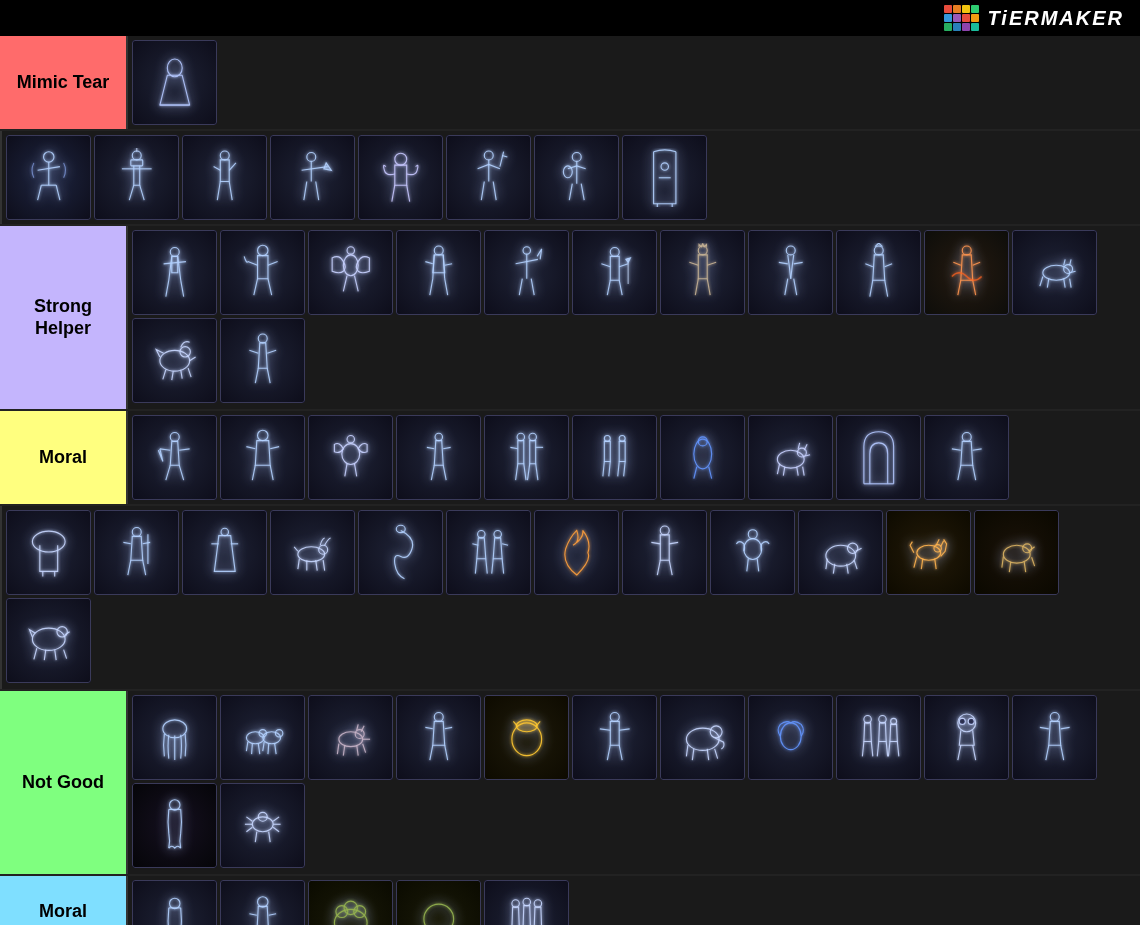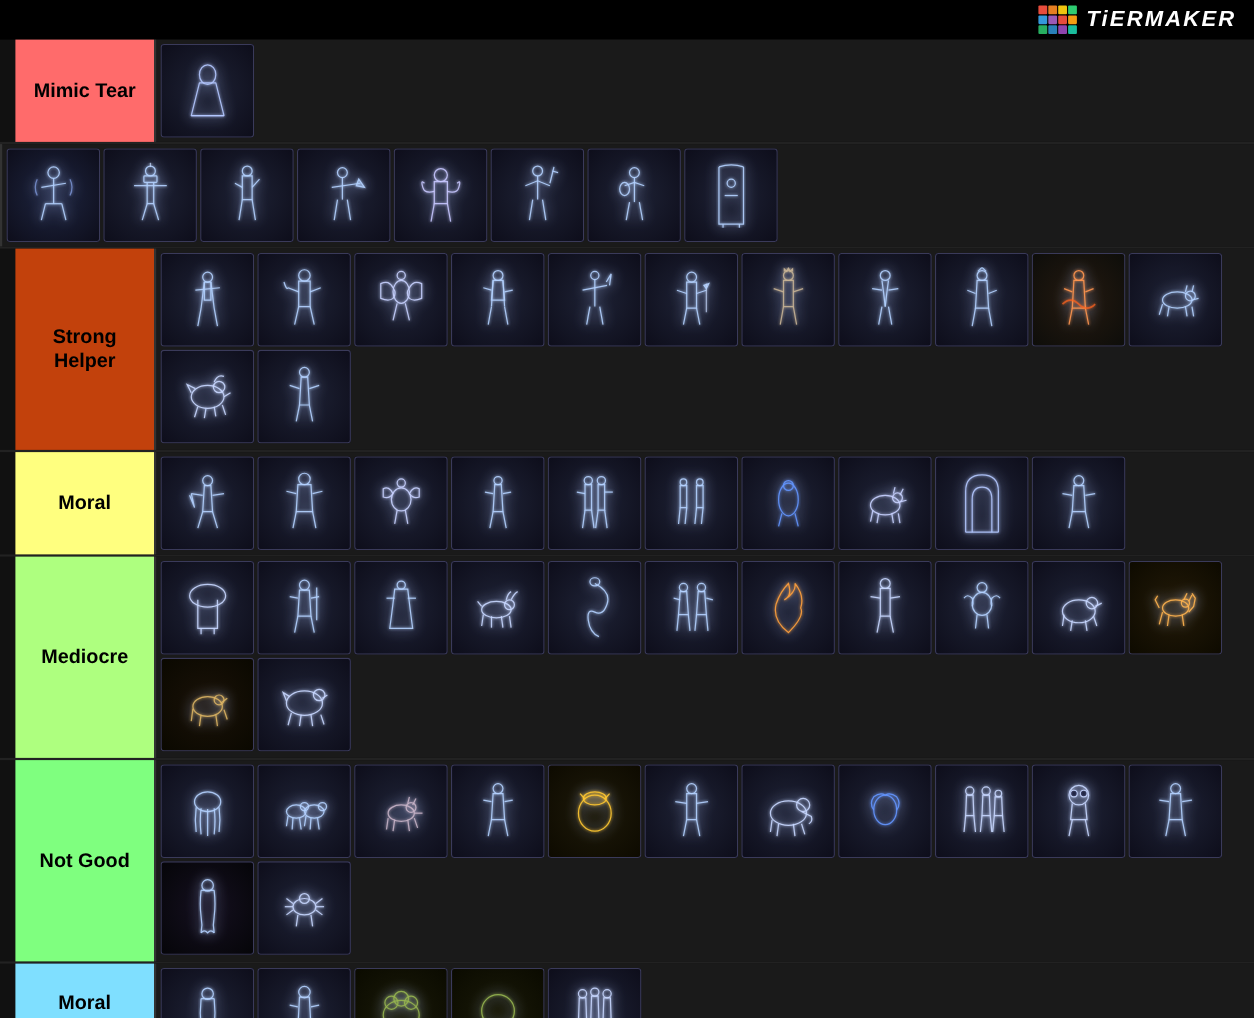--- a/index.html
+++ b/index.html
@@ -66,7 +66,6 @@
       padding: 8px;
       line-height: 1.2;
       flex-shrink: 0;
-      margin-left: 14px;
     }
 
     .tier-items {

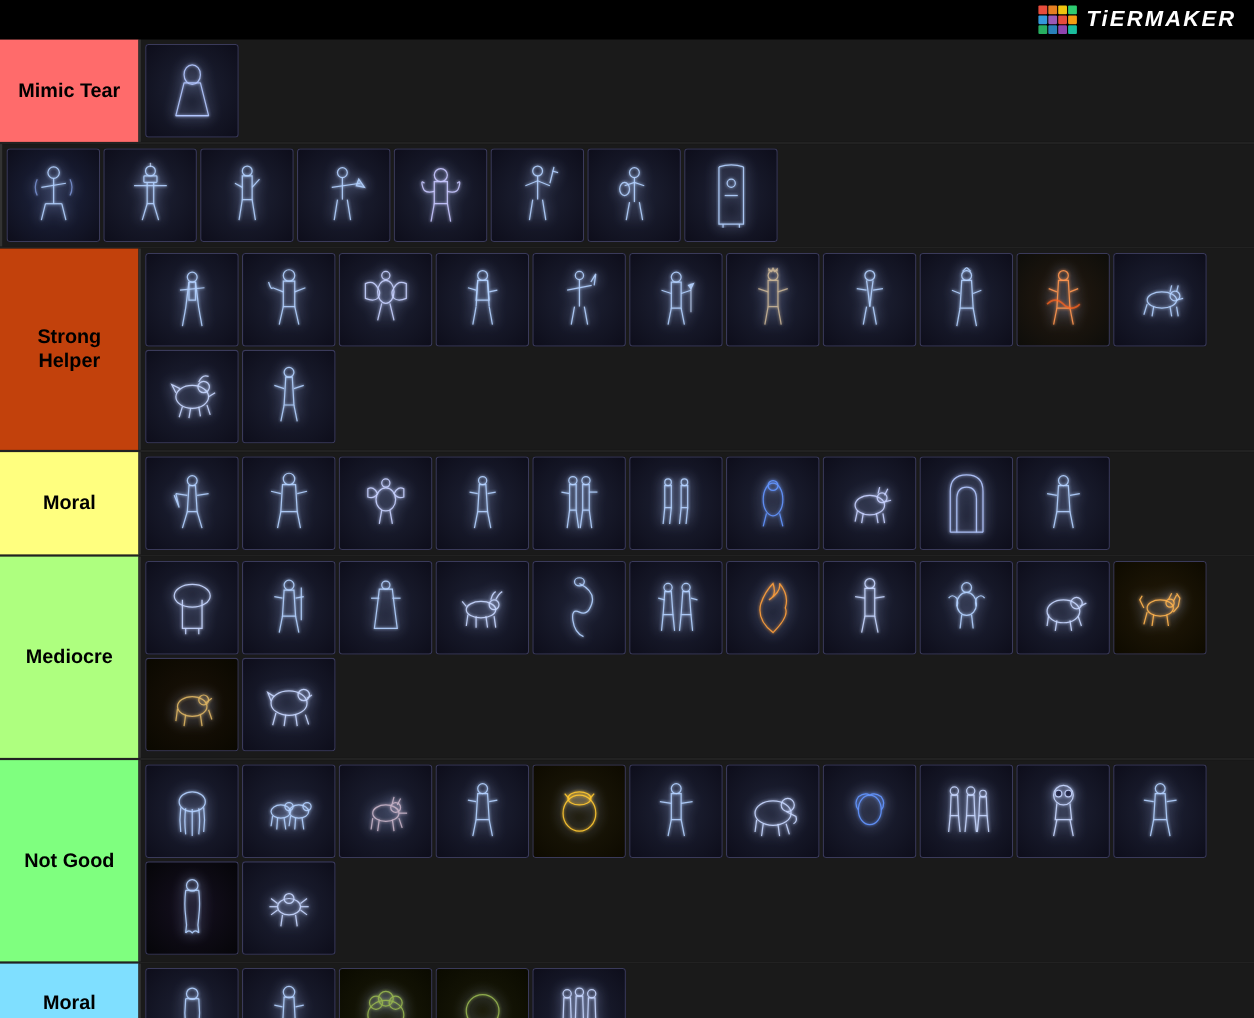--- a/index.html
+++ b/index.html
@@ -387,7 +387,7 @@
   </div>
 
   <div class="tier-row" style="min-height:185px;">
-    <div class="tier-label" style="background:#c2410c;">Strong Helper</div>
+    <div class="tier-label" style="background:#c4b5fd;">Strong Helper</div>
     <div class="tier-items">
 
       <div class="item-card">

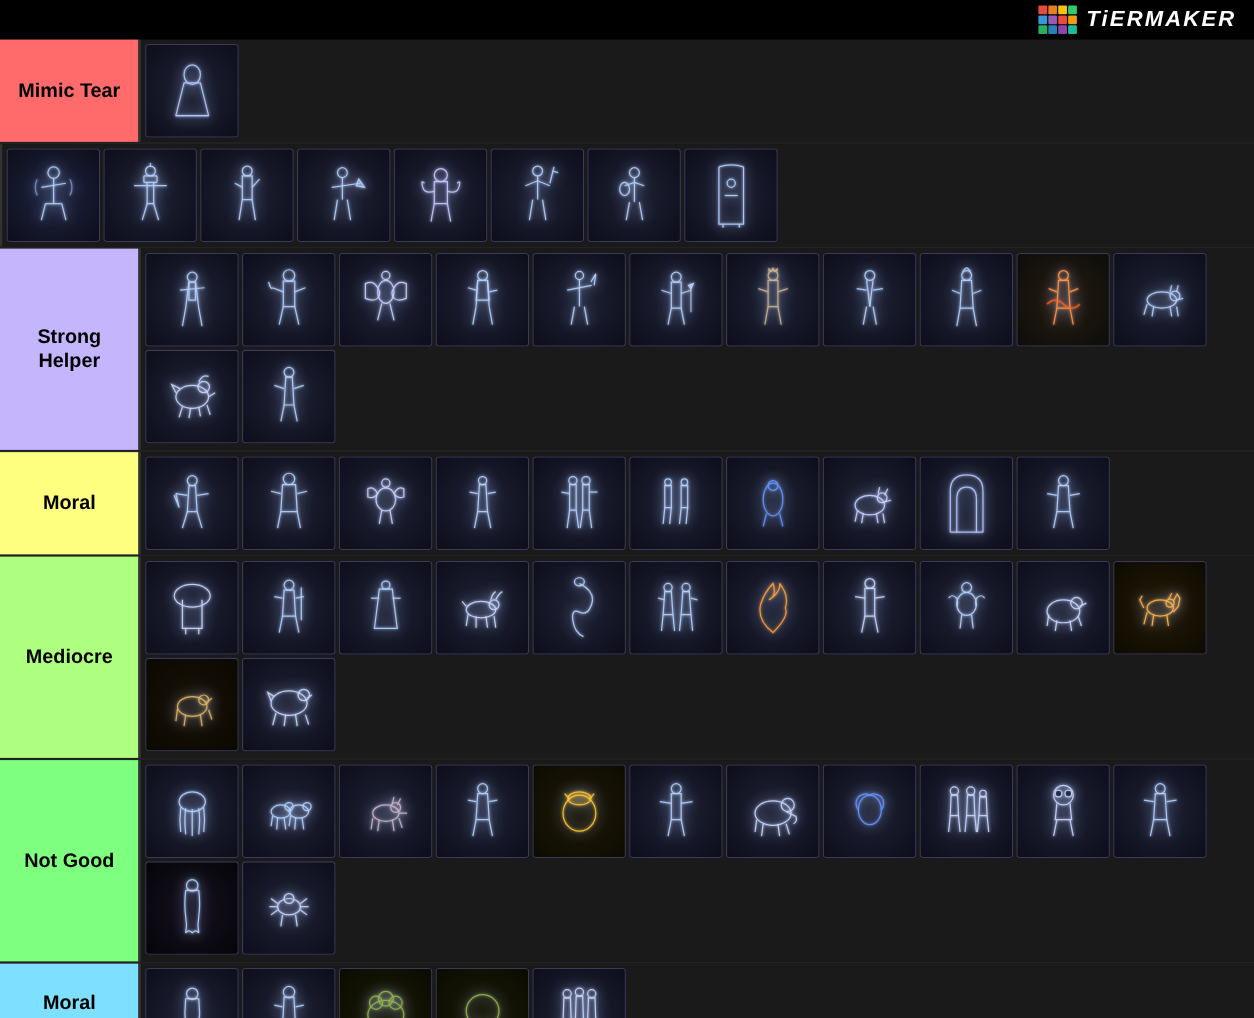--- a/index.html
+++ b/index.html
@@ -1011,7 +1011,6 @@
   </div>
 
   <div class="tier-row" style="min-height:185px;">
-    <div class="tier-label" style="background:#aeff7f;">Mediocre</div>
     <div class="tier-items">
 
       <div class="item-card">

